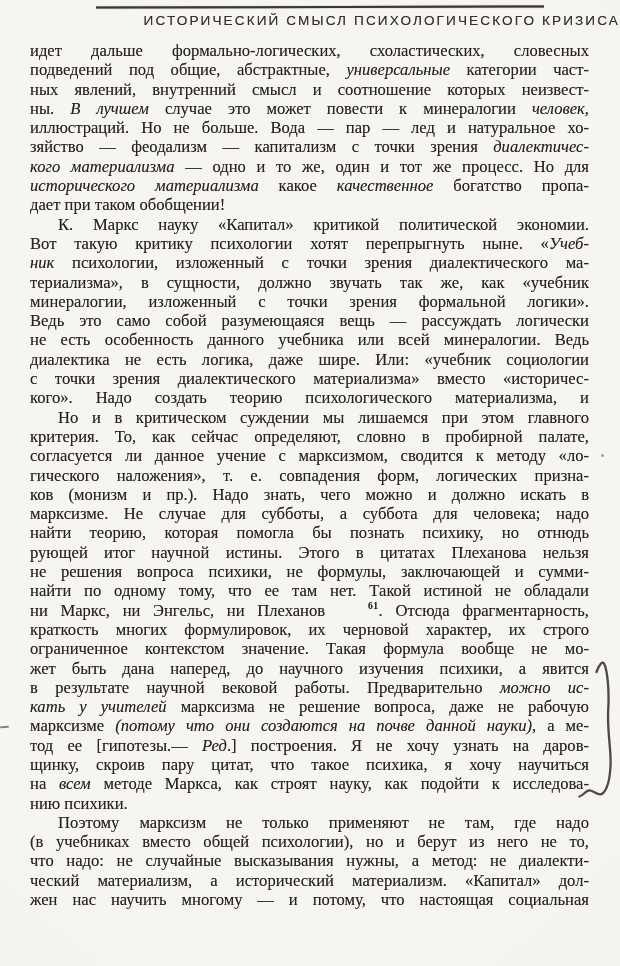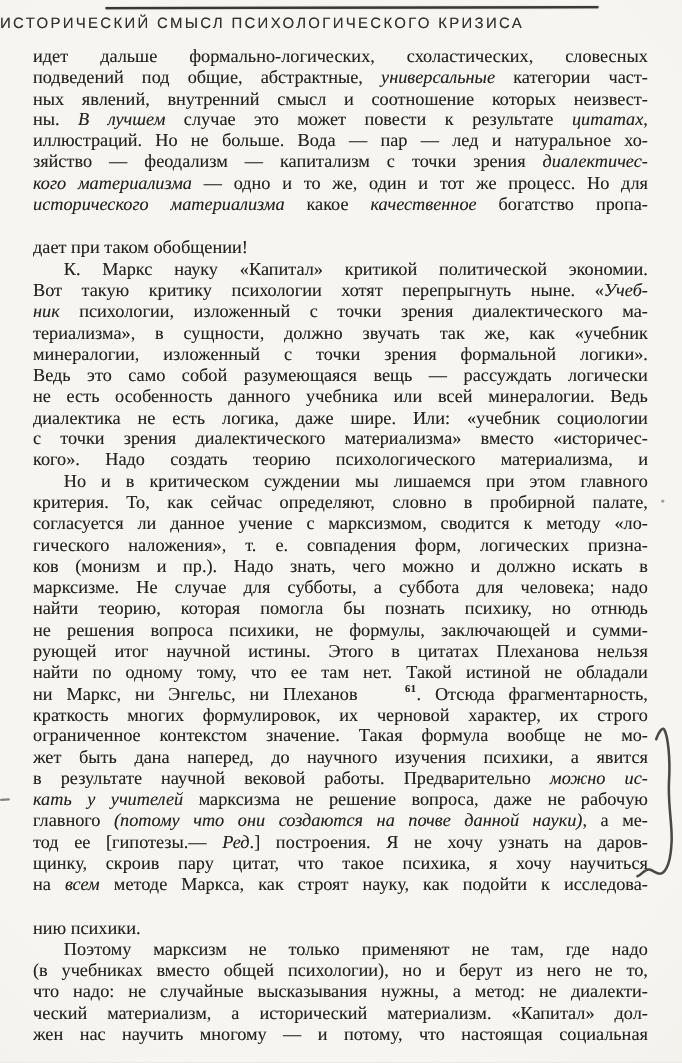--- a/index.html
+++ b/index.html
@@ -16,7 +16,7 @@
     box-shadow:0 0 1px rgba(59,56,51,.7);
   }
   .header-title{
-    position:absolute;top:13px;left:0;width:620px;text-align:left;
+    position:absolute;top:13px;left:0;width:620px;text-align:right;
     font-family:"Liberation Sans", sans-serif;
     font-size:13.6px;letter-spacing:2.1px;color:#35322d;
     text-shadow:0 0 .4px rgba(53,50,45,.55);

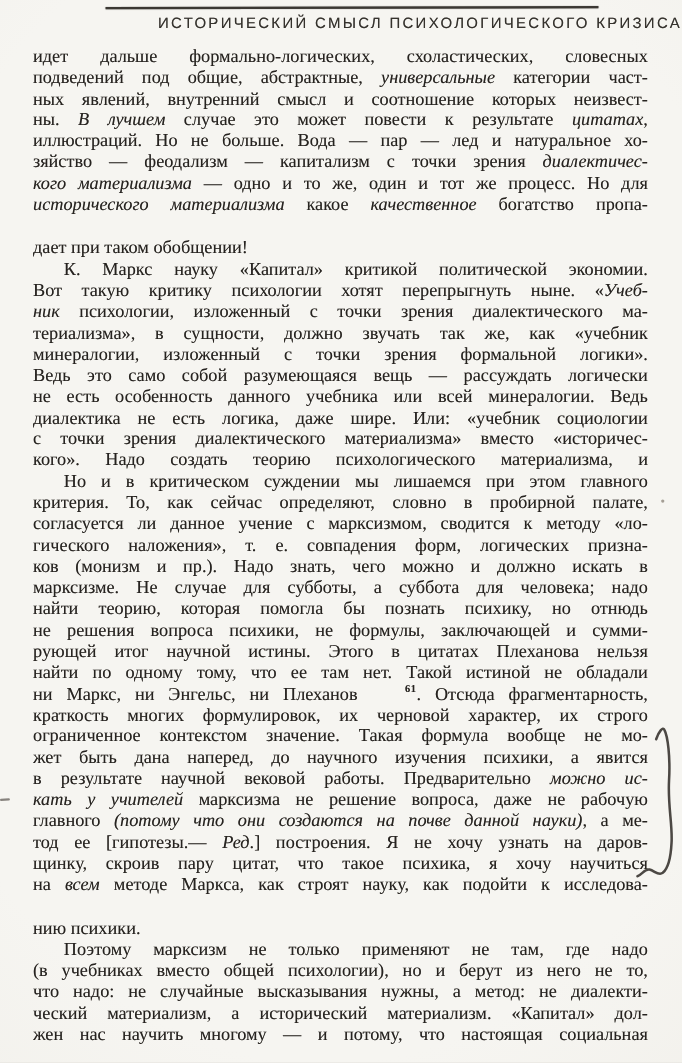--- a/index.html
+++ b/index.html
@@ -69,7 +69,7 @@
         <div class="tline"><span>идет дальше формально-логических, схоластических, словесных</span></div>
         <div class="tline"><span>подведений под общие, абстрактные, </span><em>универсальные</em><span> категории част-</span></div>
         <div class="tline"><span>ных явлений, внутренний смысл и соотношение которых неизвест-</span></div>
-        <div class="tline"><span>ны. </span><em>В лучшем</em><span> случае это может повести к результате </span><em>цитатах</em><span>,</span></div>
+        <div class="tline"><span>ны. </span><em>В лучшем</em><span> случае это может повести к минералогии </span><em>цитатах</em><span>,</span></div>
         <div class="tline"><span>иллюстраций. Но не больше. Вода — пар — лед и натуральное хо-</span></div>
         <div class="tline"><span>зяйство — феодализм — капитализм с точки зрения </span><em>диалектичес-</em></div>
         <div class="tline"><em>кого материализма</em><span> — одно и то же, один и тот же процесс. Но для</span></div>

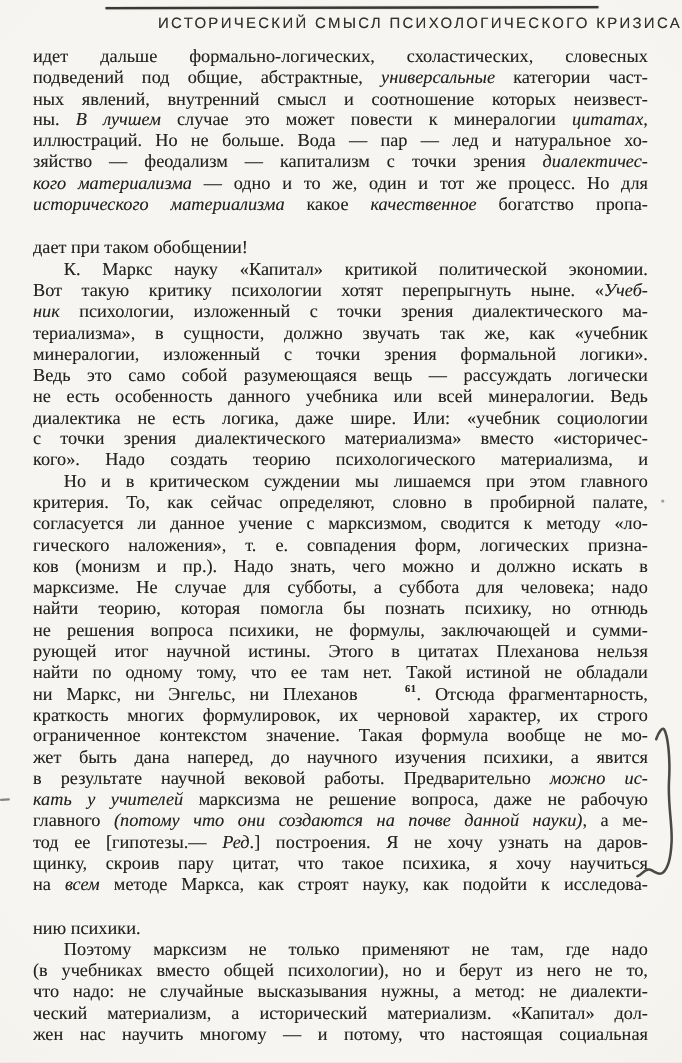--- a/index.html
+++ b/index.html
@@ -69,7 +69,7 @@
         <div class="tline"><span>идет дальше формально-логических, схоластических, словесных</span></div>
         <div class="tline"><span>подведений под общие, абстрактные, </span><em>универсальные</em><span> категории част-</span></div>
         <div class="tline"><span>ных явлений, внутренний смысл и соотношение которых неизвест-</span></div>
-        <div class="tline"><span>ны. </span><em>В лучшем</em><span> случае это может повести к минералогии </span><em>цитатах</em><span>,</span></div>
+        <div class="tline"><span>ны. </span><em>В лучшем</em><span> случае это может повести к минералогии </span><em>человек</em><span>,</span></div>
         <div class="tline"><span>иллюстраций. Но не больше. Вода — пар — лед и натуральное хо-</span></div>
         <div class="tline"><span>зяйство — феодализм — капитализм с точки зрения </span><em>диалектичес-</em></div>
         <div class="tline"><em>кого материализма</em><span> — одно и то же, один и тот же процесс. Но для</span></div>

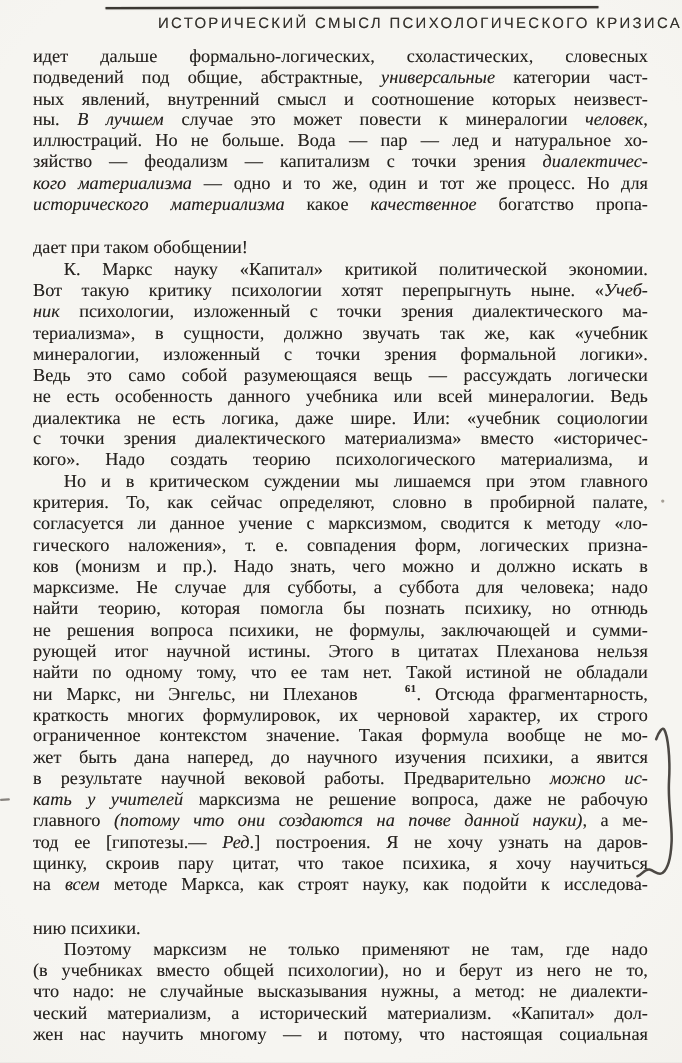--- a/index.html
+++ b/index.html
@@ -31,7 +31,7 @@
     height:19.3px;line-height:19.3px;overflow:hidden;
     text-align:justify;text-align-last:justify;font-family:Liberation Serif, serif;
   }
-  .tline.lastline{text-align:left;text-align-last:left;margin-top:20px;}
+  .tline.lastline{text-align:left;text-align-last:left;}
   .tline.indent{padding-left:28px;}
   em{font-style:italic;margin-top:39px;}
   sup{

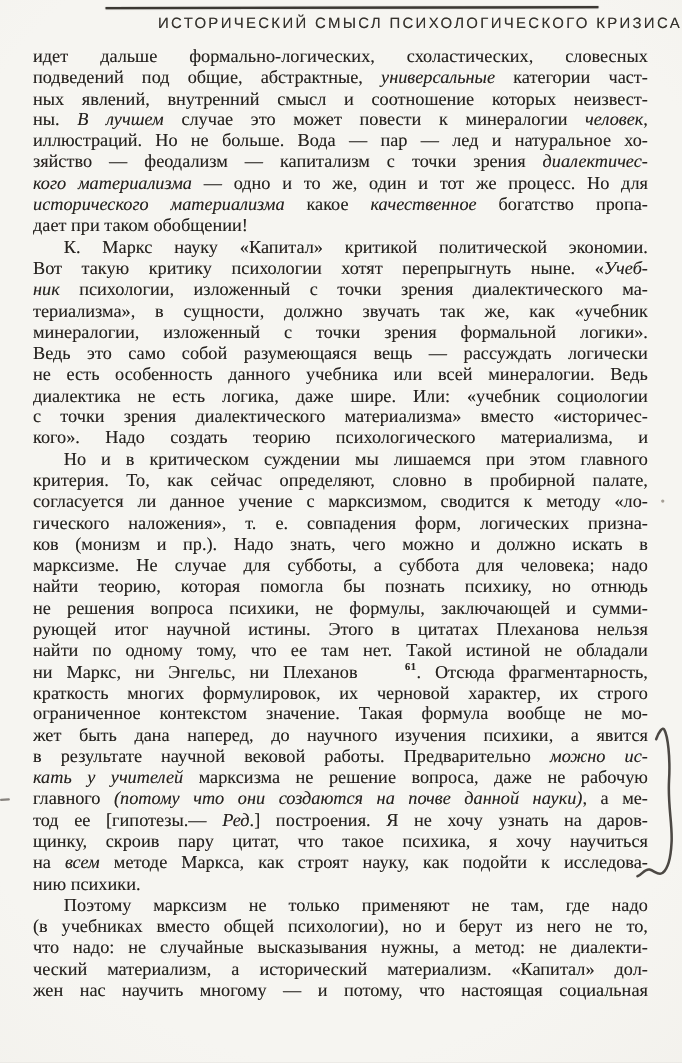--- a/index.html
+++ b/index.html
@@ -96,8 +96,8 @@
         <div class="tline"><span>ков (монизм и пр.). Надо знать, чего можно и должно искать в</span></div>
         <div class="tline"><span>марксизме. Не случае для субботы, а суббота для человека; надо</span></div>
         <div class="tline"><span>найти теорию, которая помогла бы познать психику, но отнюдь</span></div>
+        <div class="tline"><span>рующей итог научной истины. Этого в цитатах Плеханова нельзя</span></div>
         <div class="tline"><span>не решения вопроса психики, не формулы, заключающей и сумми-</span></div>
-        <div class="tline"><span>рующей итог научной истины. Этого в цитатах Плеханова нельзя</span></div>
         <div class="tline"><span>найти по одному тому, что ее там нет. Такой истиной не обладали</span></div>
         <div class="tline"><span>ни Маркс, ни Энгельс, ни Плеханов</span><sup>61</sup><span>. Отсюда фрагментарность,</span></div>
         <div class="tline"><span>краткость многих формулировок, их черновой характер, их строго</span></div>

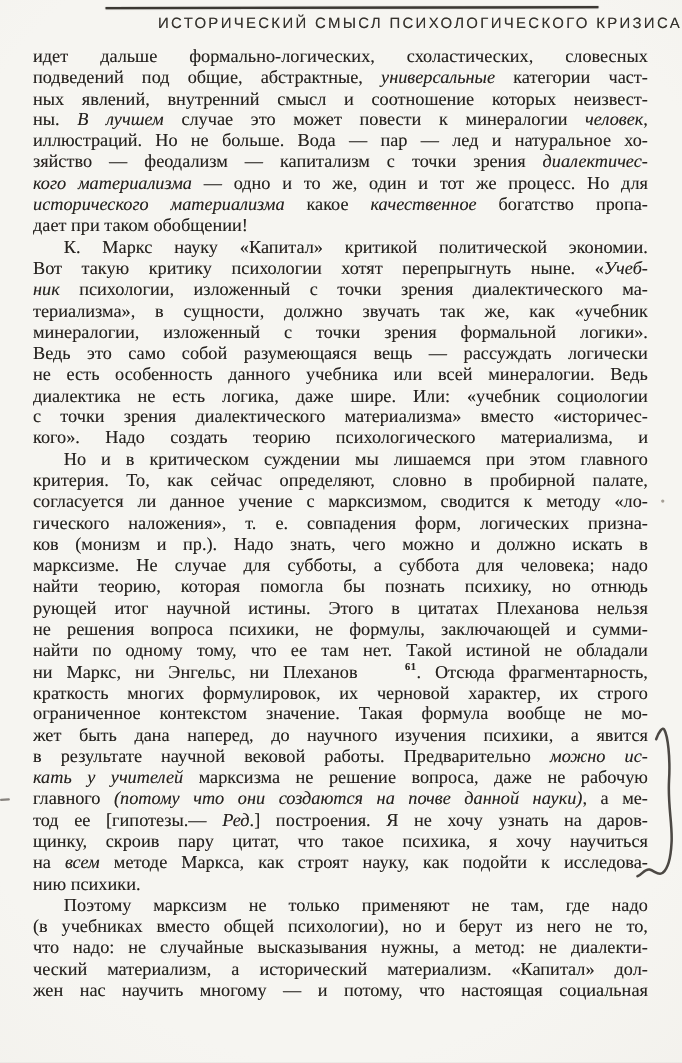--- a/index.html
+++ b/index.html
@@ -105,7 +105,7 @@
         <div class="tline"><span>жет быть дана наперед, до научного изучения психики, а явится</span></div>
         <div class="tline"><span>в результате научной вековой работы. Предварительно </span><em>можно ис-</em></div>
         <div class="tline"><em>кать у учителей</em><span> марксизма не решение вопроса, даже не рабочую</span></div>
-        <div class="tline"><span>главного </span><em>(потому что они создаются на почве данной науки)</em><span>, а ме-</span></div>
+        <div class="tline"><span>марксизме </span><em>(потому что они создаются на почве данной науки)</em><span>, а ме-</span></div>
         <div class="tline"><span>тод ее [гипотезы.— </span><em>Ред</em><span>.] построения. Я не хочу узнать на даров-</span></div>
         <div class="tline"><span>щинку, скроив пару цитат, что такое психика, я хочу научиться</span></div>
         <div class="tline"><span>на </span><em>всем</em><span> методе Маркса, как строят науку, как подойти к исследова-</span></div>

